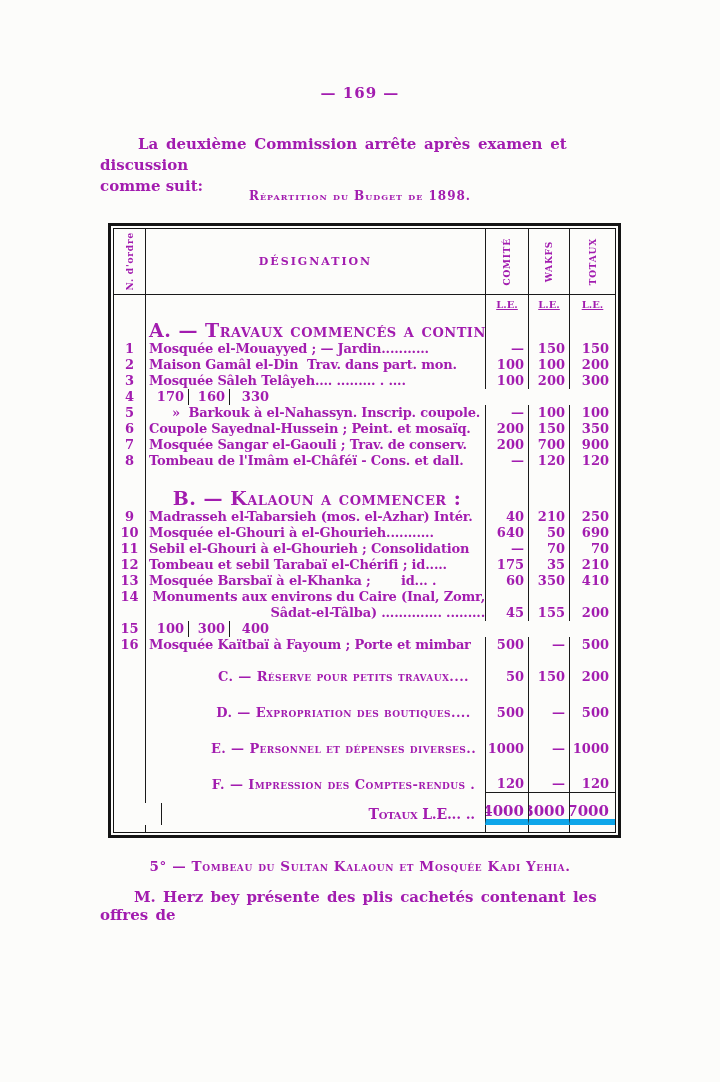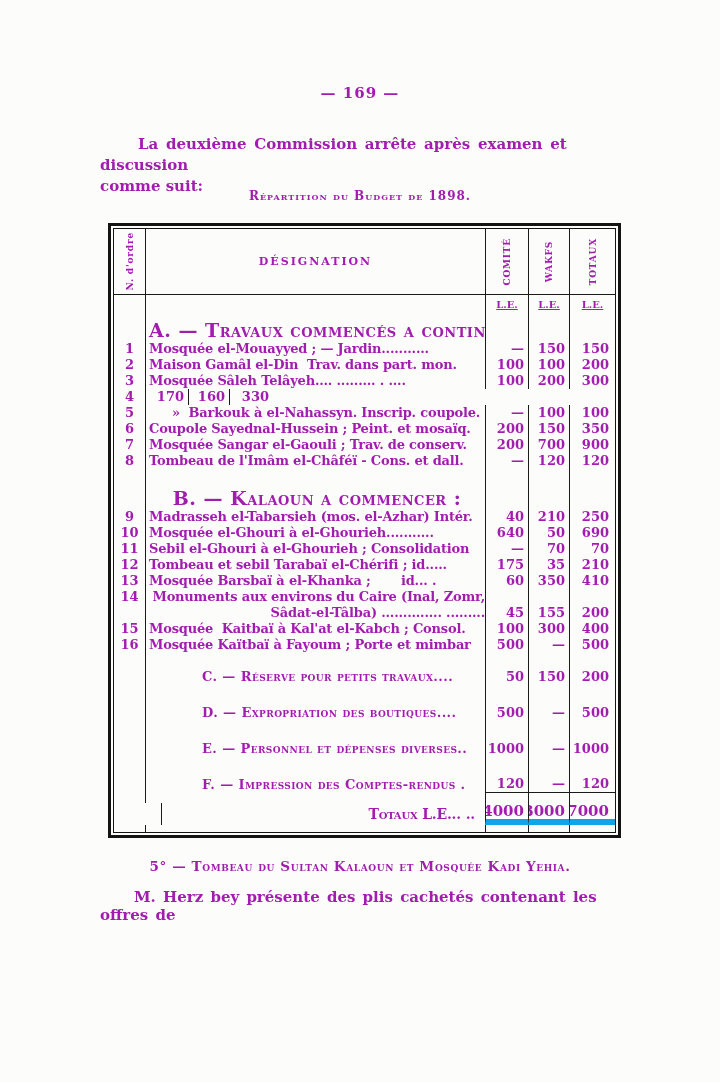--- a/index.html
+++ b/index.html
@@ -227,7 +227,6 @@
           </div>
           <div class="trow bodyrow">
             <div class="cell c-ord">15</div>
-            <div class="cell c-des">Mosquée&nbsp; Kaitbaï à Kal'at el-Kabch ; Consol.</div>
             <div class="cell c-amt w-c">100</div>
             <div class="cell c-amt w-w">300</div>
             <div class="cell c-amt w-t">400</div>

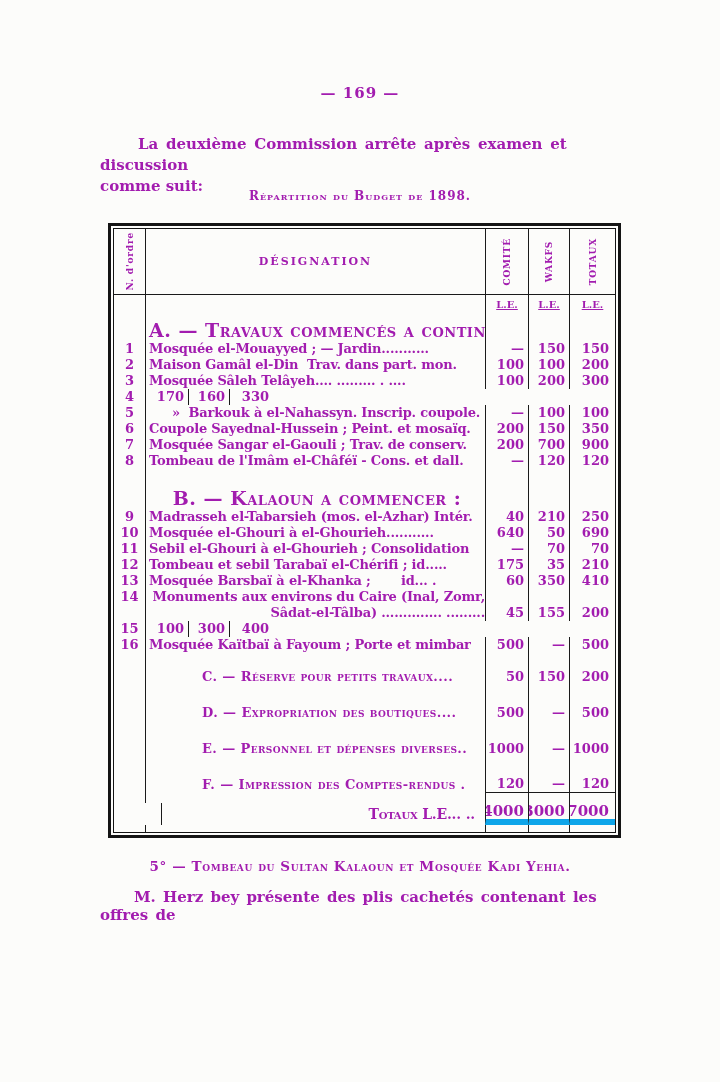--- a/index.html
+++ b/index.html
@@ -50,7 +50,7 @@
   .wraprow .c-des { white-space:normal; padding-left:23px; text-indent:-20px;text-align:right; }
   .spacer { flex:0 0 auto; }
   .sp6{height:6px;} .sp10{height:10px;} .sp14{height:14px;} .sp20{height:20px;}
-  .sumrow { height:16px; }
+  .sumrow { height:16px;text-align:center; }
   .sumrow .c-des { padding-left:56px; font-variant:small-caps; letter-spacing:0.4px; }
   .lastsum .c-amt { border-bottom:1px solid #1a1a1a; }
   .totrow { height:22px; }

